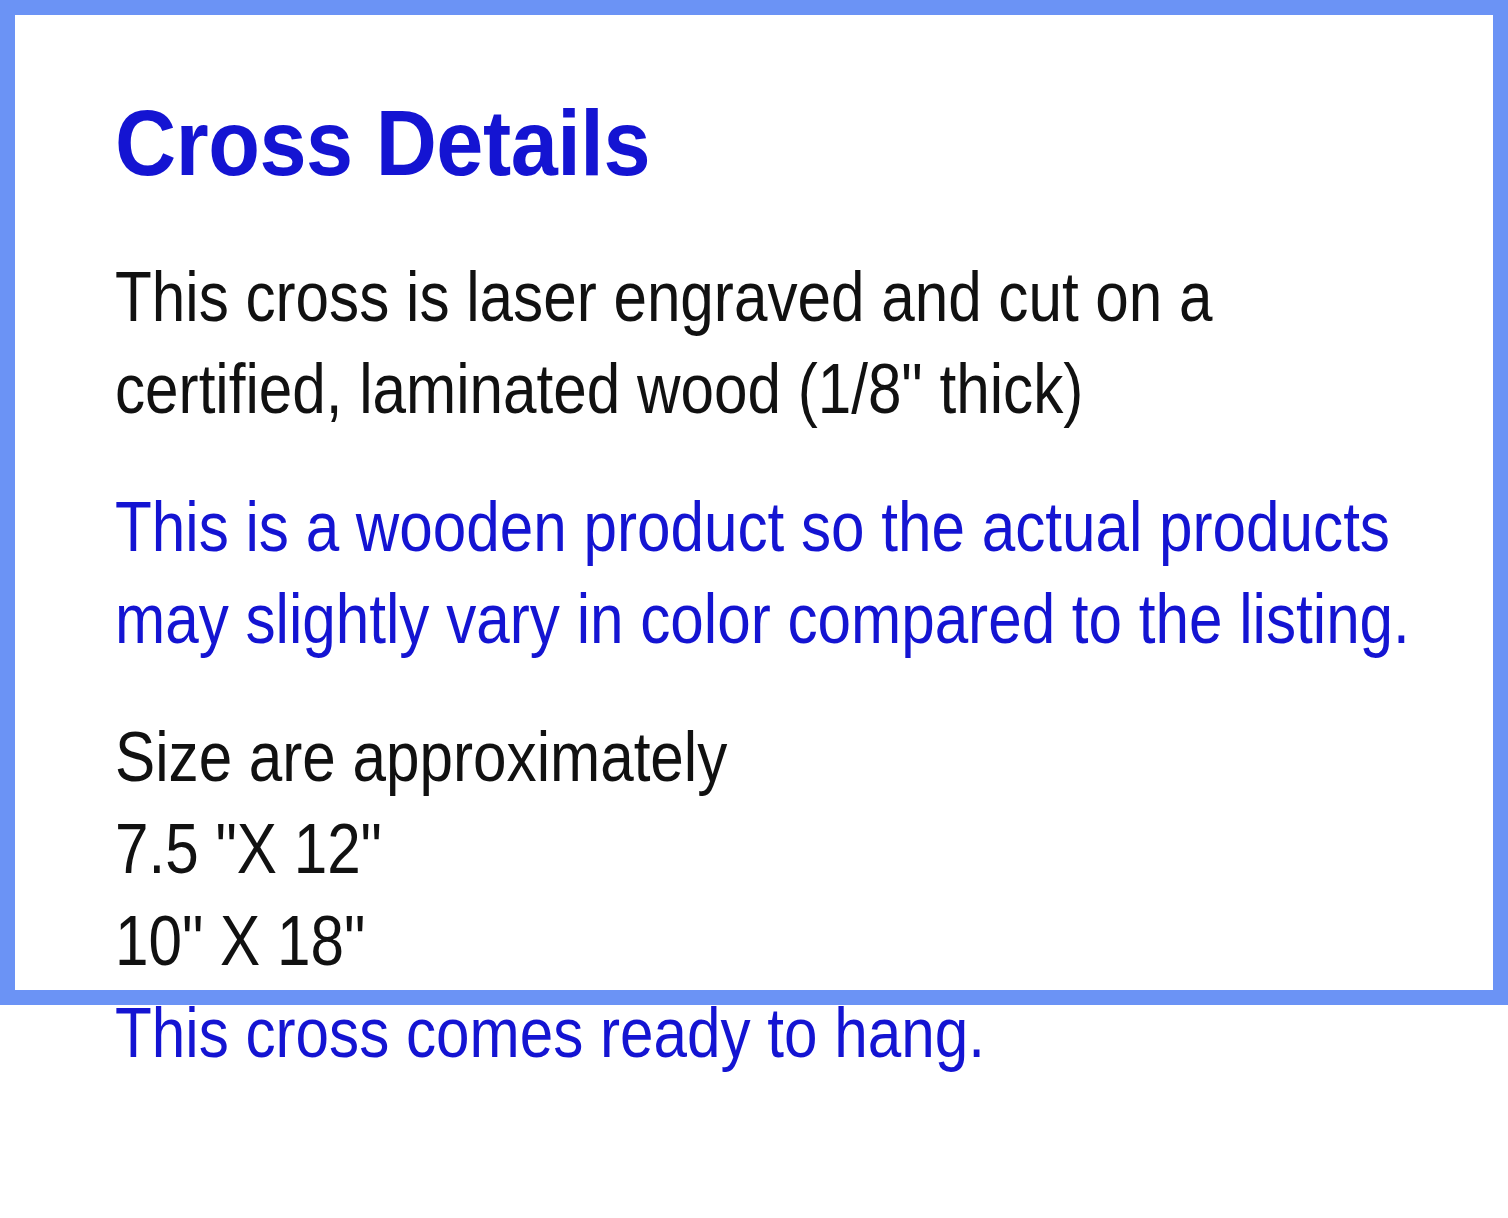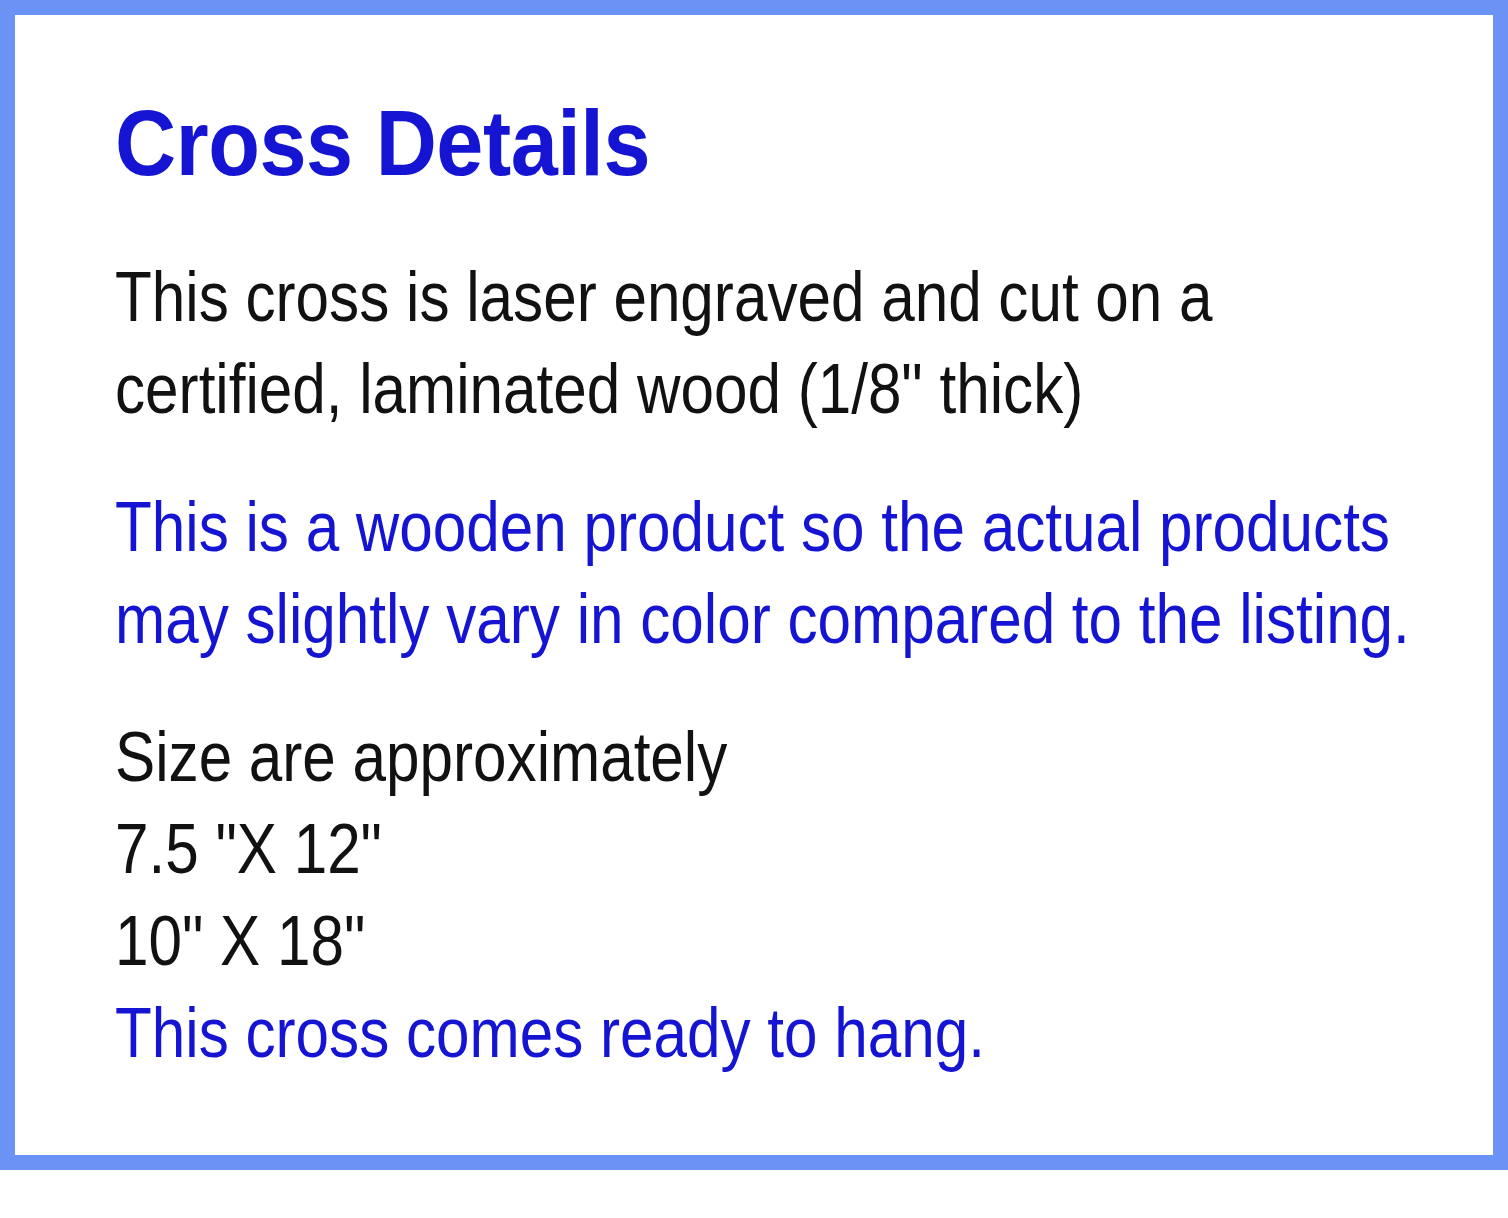--- a/index.html
+++ b/index.html
@@ -20,7 +20,7 @@
   #info-card {
     box-sizing: border-box;
     width: 1508px;
-    height: 1170px;
+    height: 1005px;
     background: #ffffff;
     border: 15px solid #6b93f5;
     position: relative;

